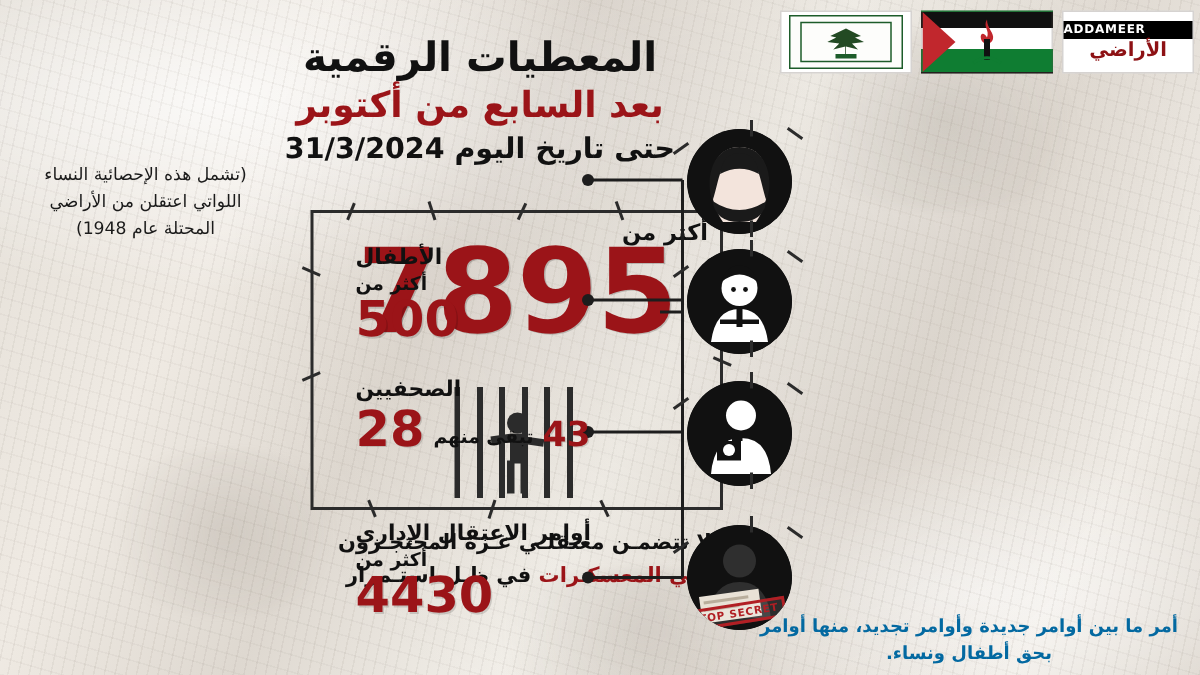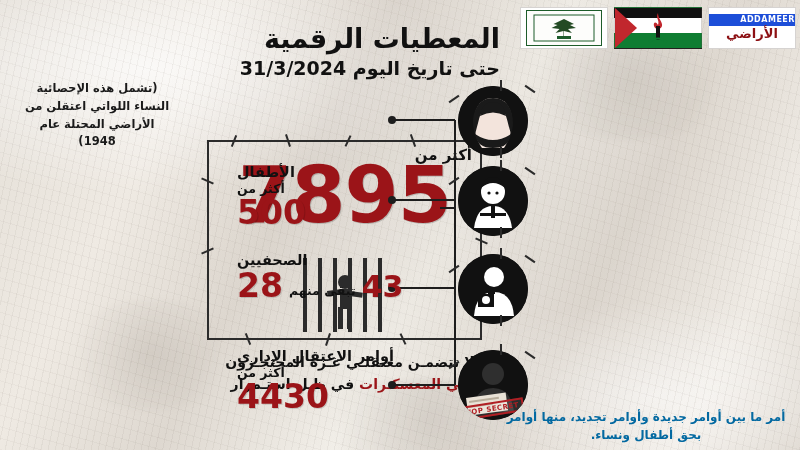--- a/index.html
+++ b/index.html
@@ -39,8 +39,8 @@
     display:flex;flex-direction:column;align-items:center;justify-content:center;
   }
   #logo-addameer .lg-en{
-    font-size:8px;font-weight:bold;color:#ffffff;background:#1d4ed8;
-    width:100%;text-align:right;letter-spacing:.5px;line-height:12px;
+    font-size:8px;font-weight:bold;color:#ffffff;background:#000000;
+    width:100%;text-align:left;letter-spacing:.5px;line-height:12px;
   }
   #logo-addameer .lg-ar{
     font-size:13px;font-weight:bold;color:#8d1114;line-height:16px;

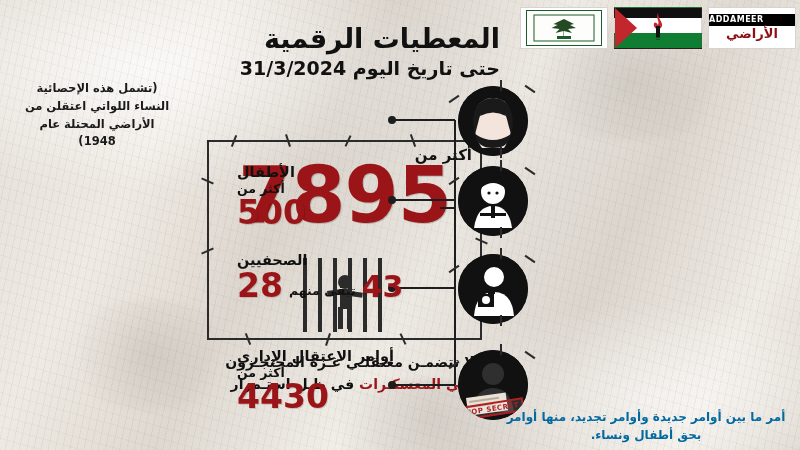--- a/index.html
+++ b/index.html
@@ -75,7 +75,7 @@
 
   
   #heading{
-    position:absolute;top:24px;right:300px;width:360px;
+    position:absolute;top:24px;right:300px;width:360px;text-align:center;
     direction:rtl;
   }
   #heading .h1{

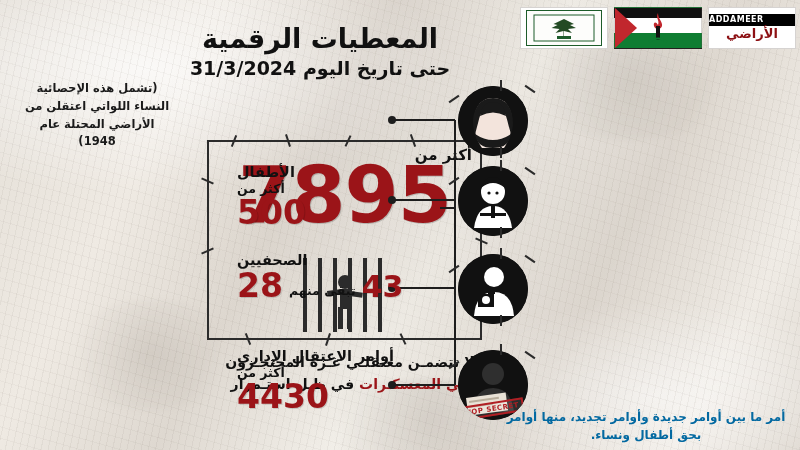--- a/index.html
+++ b/index.html
@@ -208,6 +208,7 @@
 
 <div id="heading">
   <div class="h1">المعطيات الرقمية</div>
+  <div class="h2">بعد السابع من أكتوبر</div>
   <div class="h3">حتى تاريخ اليوم 31/3/2024</div>
 </div>
 

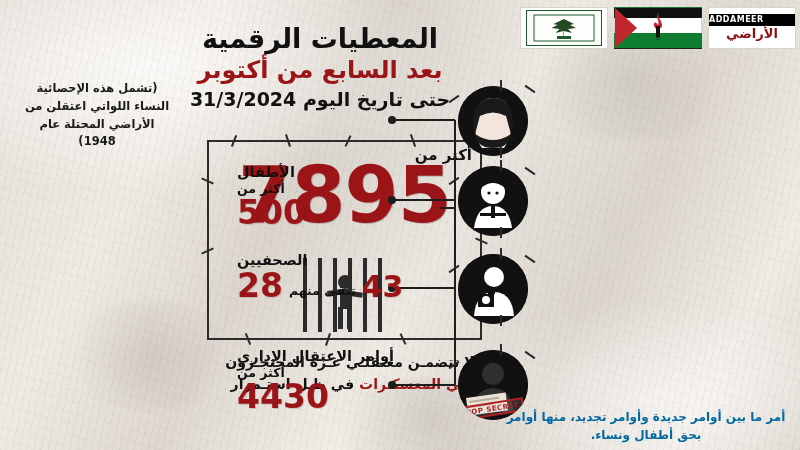--- a/index.html
+++ b/index.html
@@ -127,8 +127,8 @@
 
   
   #sidenote{
-    position:absolute;top:80px;right:628px;width:150px;text-align:center;
-    font-size:11.5px;color:#1a1a1a;line-height:1.55;direction:rtl;font-weight:bold;
+    position:absolute;top:108px;right:628px;width:150px;text-align:center;
+    font-size:11.5px;color:#1a1a1a;line-height:1.55;direction:rtl;font-weight:normal;
   }
 
   

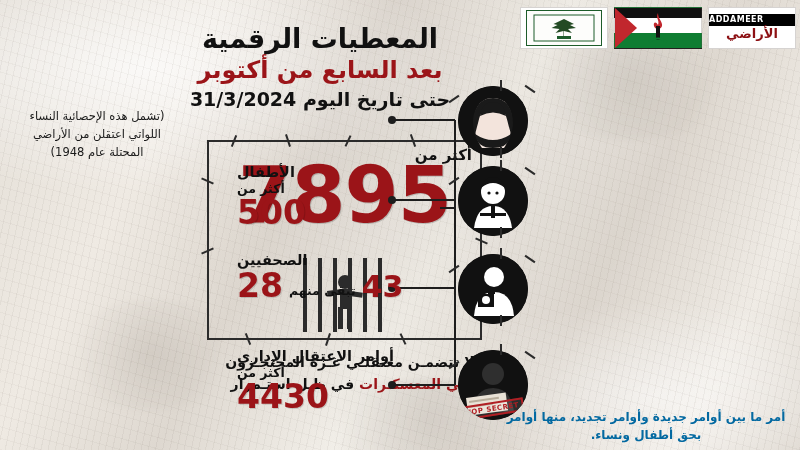--- a/index.html
+++ b/index.html
@@ -150,7 +150,7 @@
     font-size:33px;font-weight:bold;color:#9b1418;line-height:1;
     text-shadow:1px 1px 0 rgba(0,0,0,.14);
   }
-  .row .value.small{font-size:30px;}
+  .row .value.small{font-size:23px;}
   .inline{display:flex;align-items:flex-end;justify-content:flex-end;gap:6px;}
   .stackR{display:flex;flex-direction:column;align-items:flex-end;}
 

